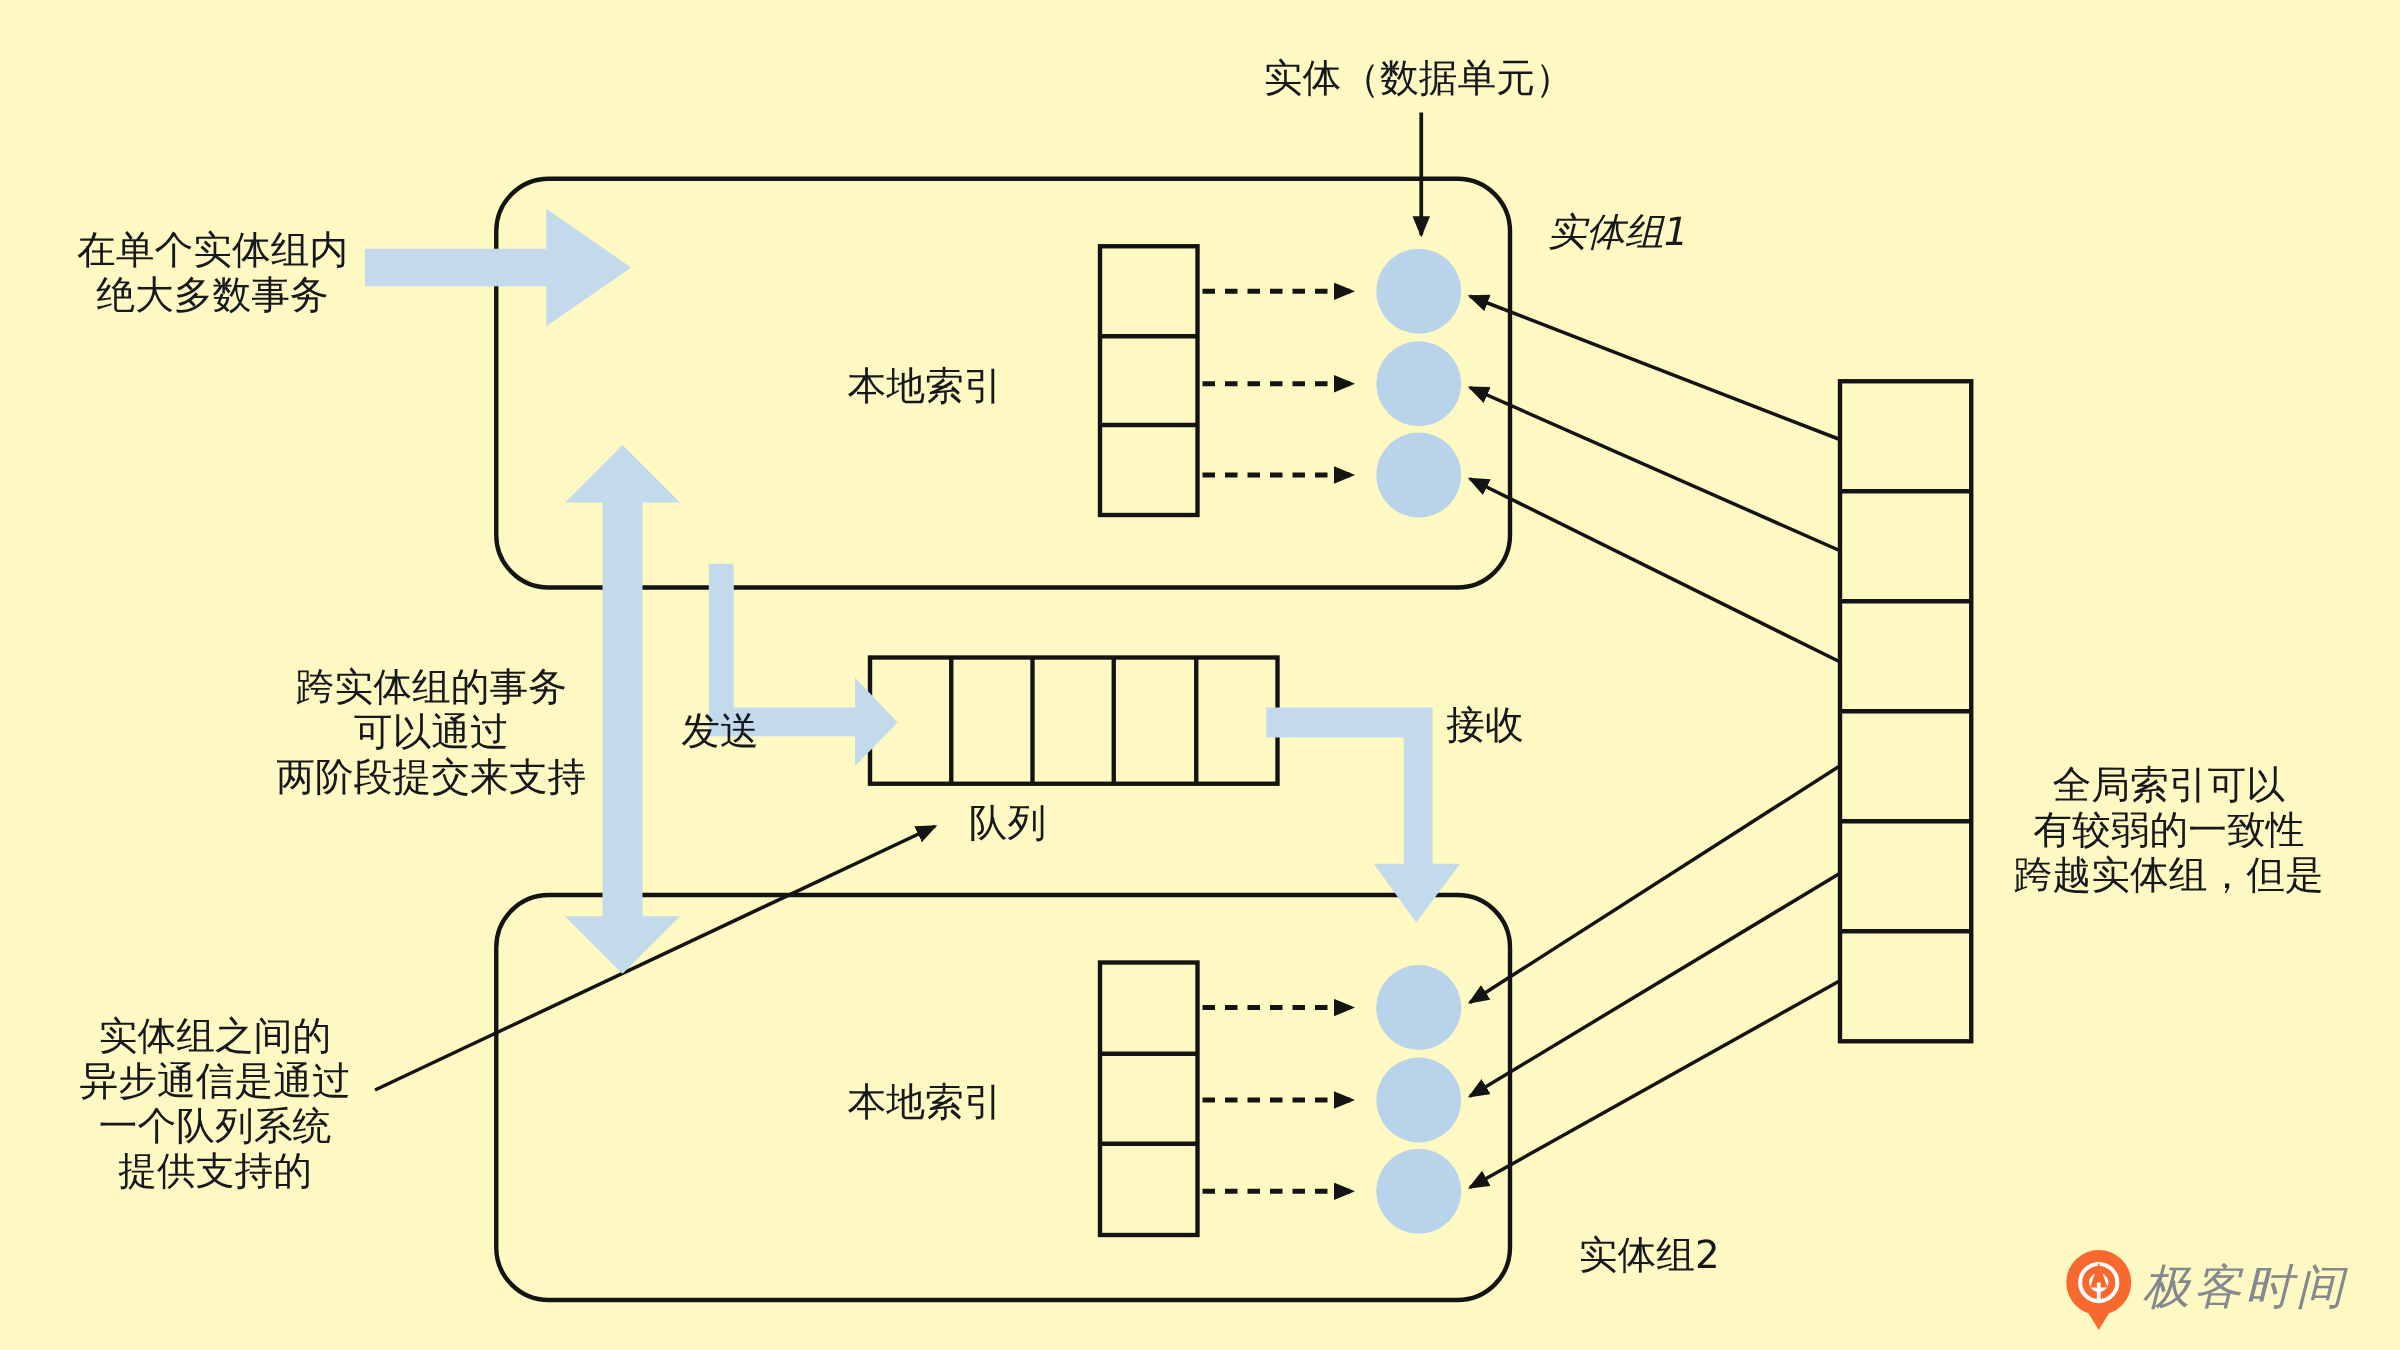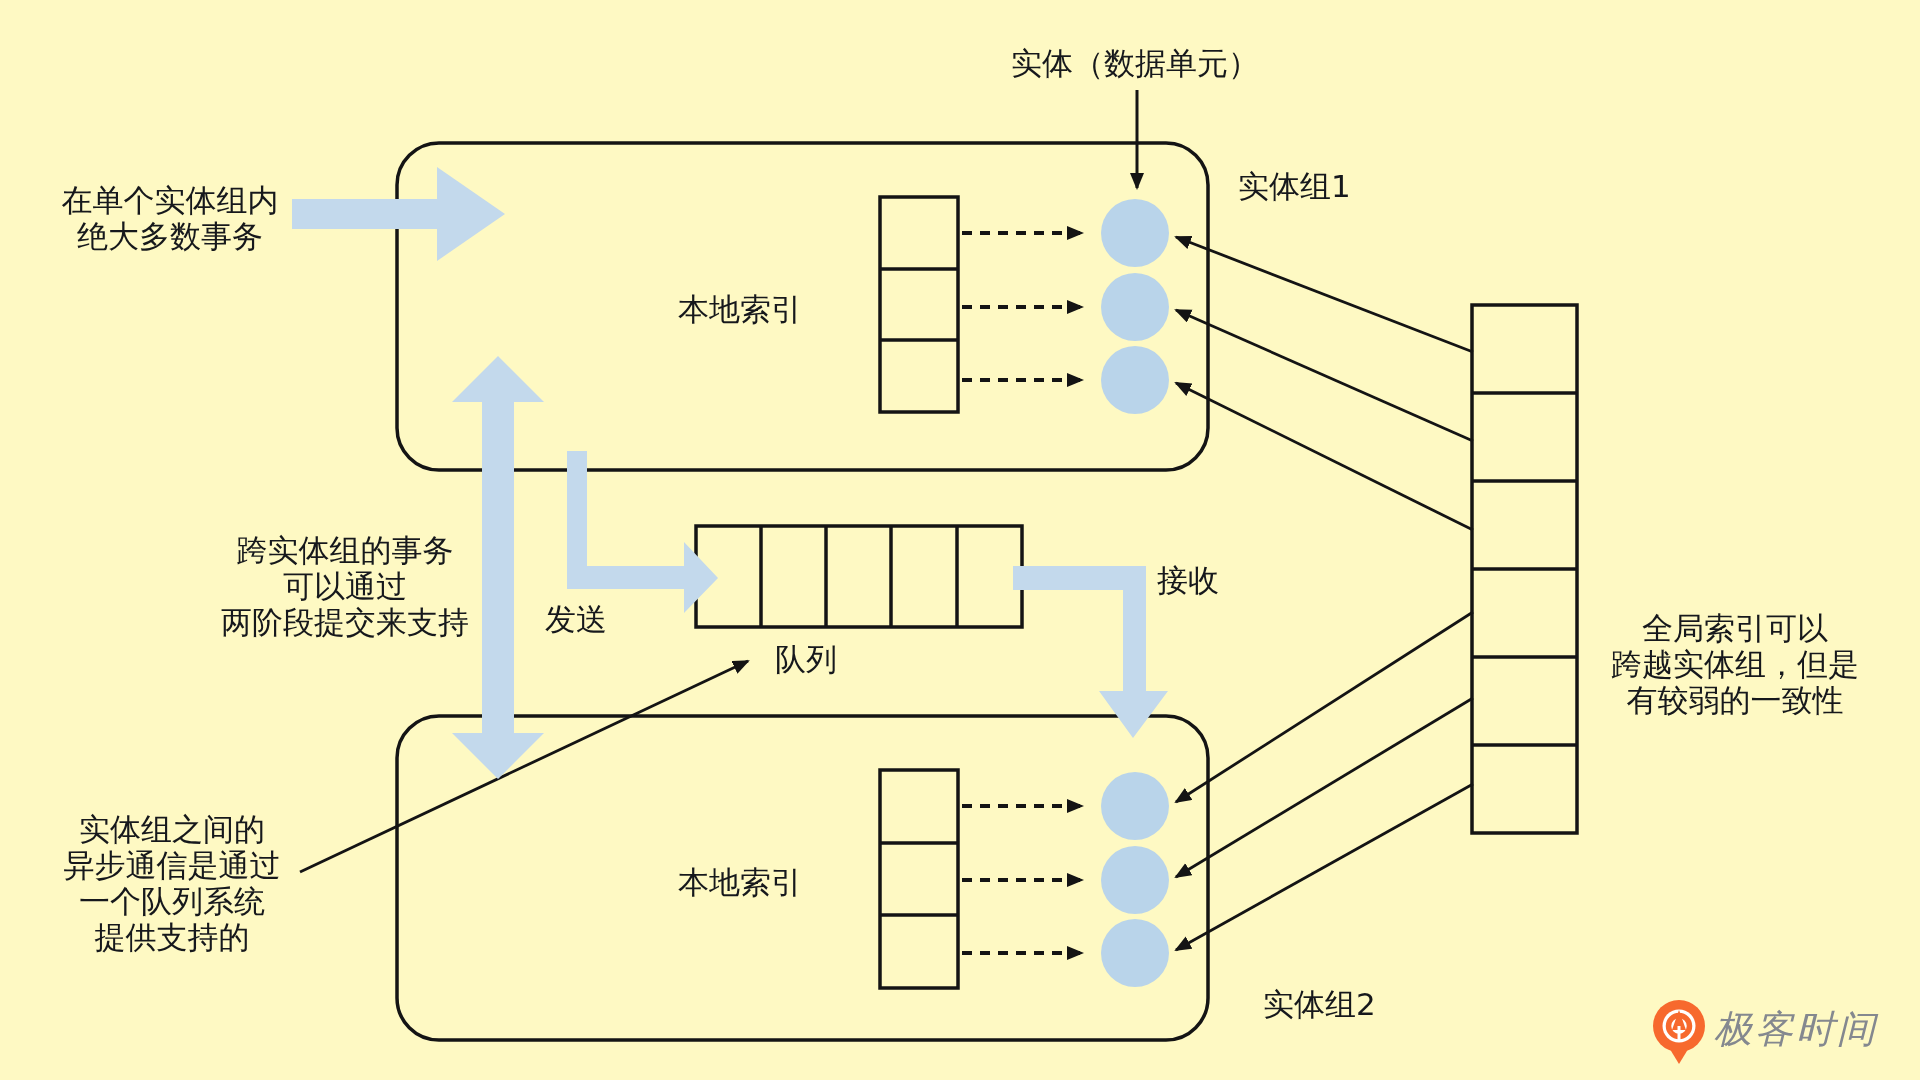--- a/index.html
+++ b/index.html
@@ -146,7 +146,7 @@
 
   <div class="label" style="left:678px;top:864px;">本地索引</div>
 
-  <div class="label" style="left:1238px;top:168px;">实体组1</div>
+  <div class="label" style="left:1238px;top:168px;font-style:italic;">实体组1</div>
 
   <div class="label" style="left:1263px;top:986px;">实体组2</div>
 

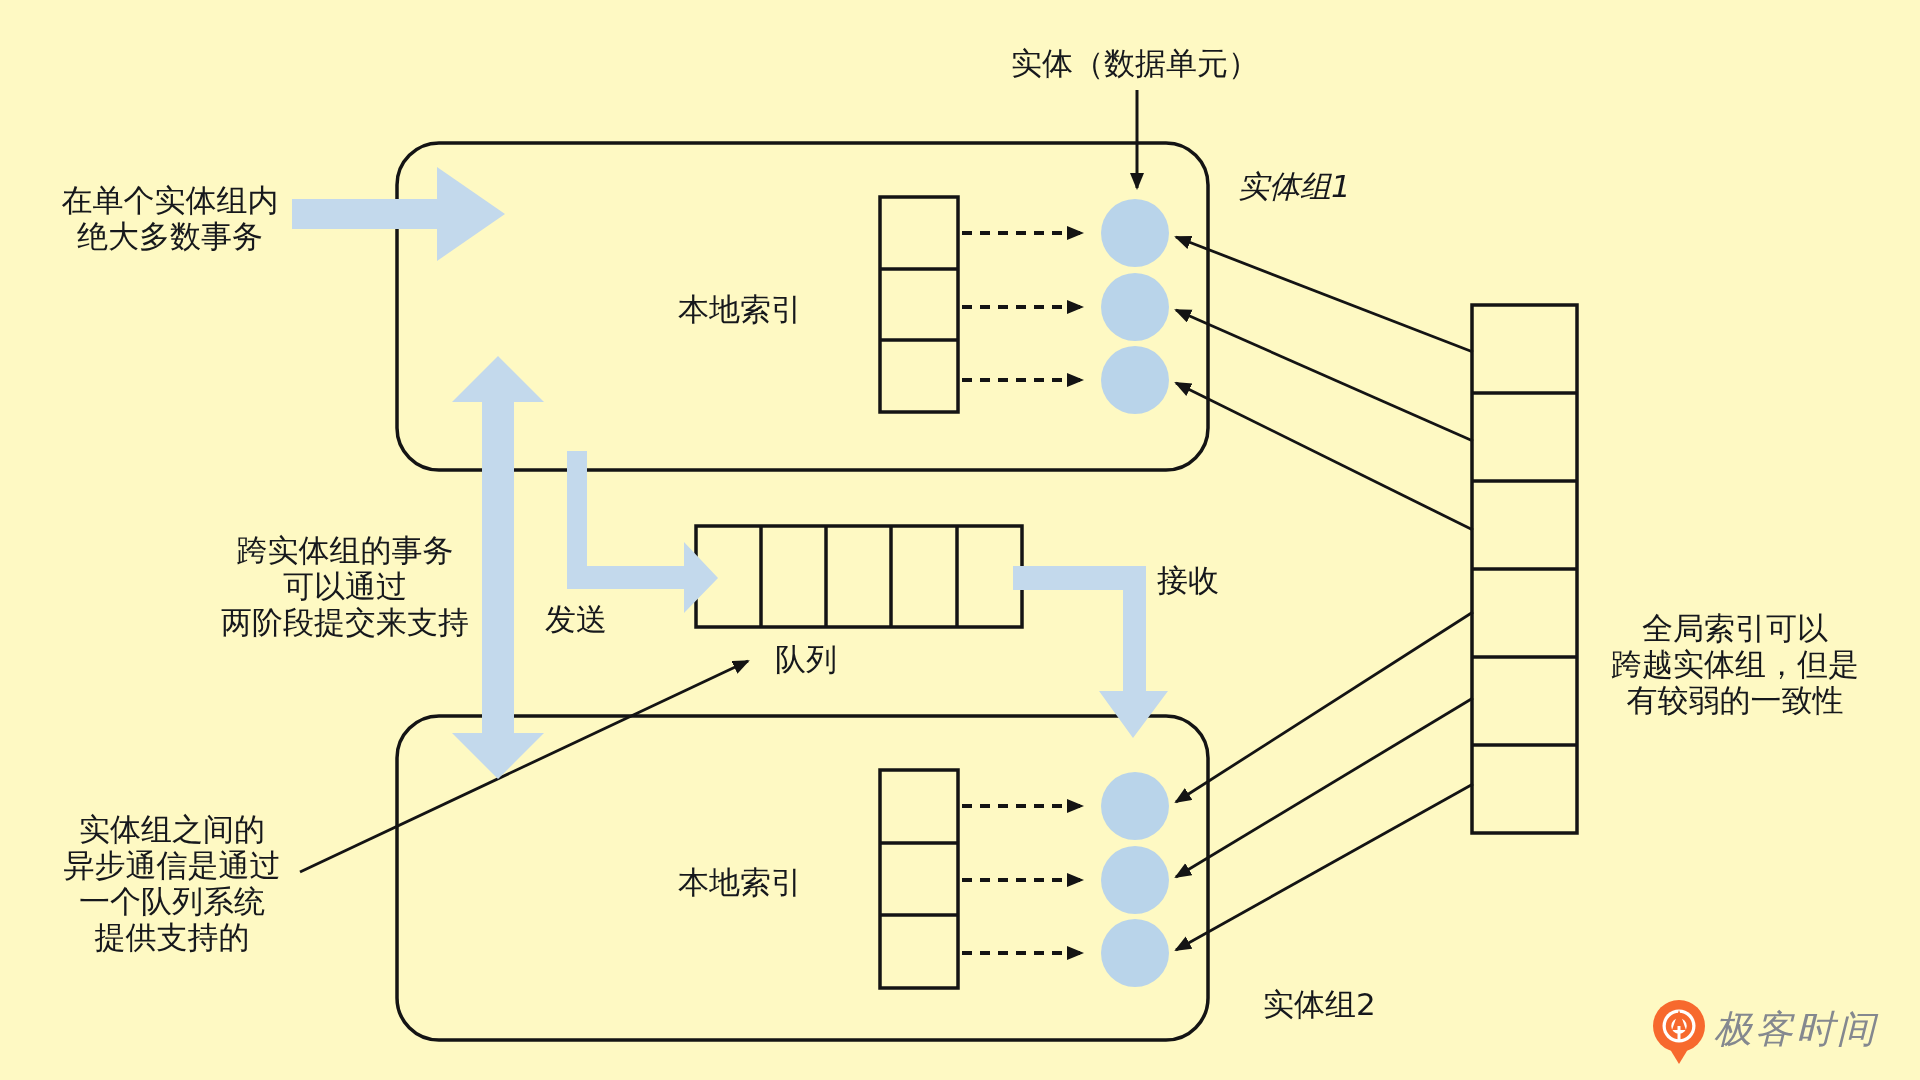--- a/index.html
+++ b/index.html
@@ -150,7 +150,7 @@
 
   <div class="label" style="left:1263px;top:986px;">实体组2</div>
 
-  <div class="label" style="left:545px;top:601px;">发送</div>
+  <div class="label" style="left:545px;top:567px;">发送</div>
 
   <div class="label" style="left:775px;top:641px;">队列</div>
 

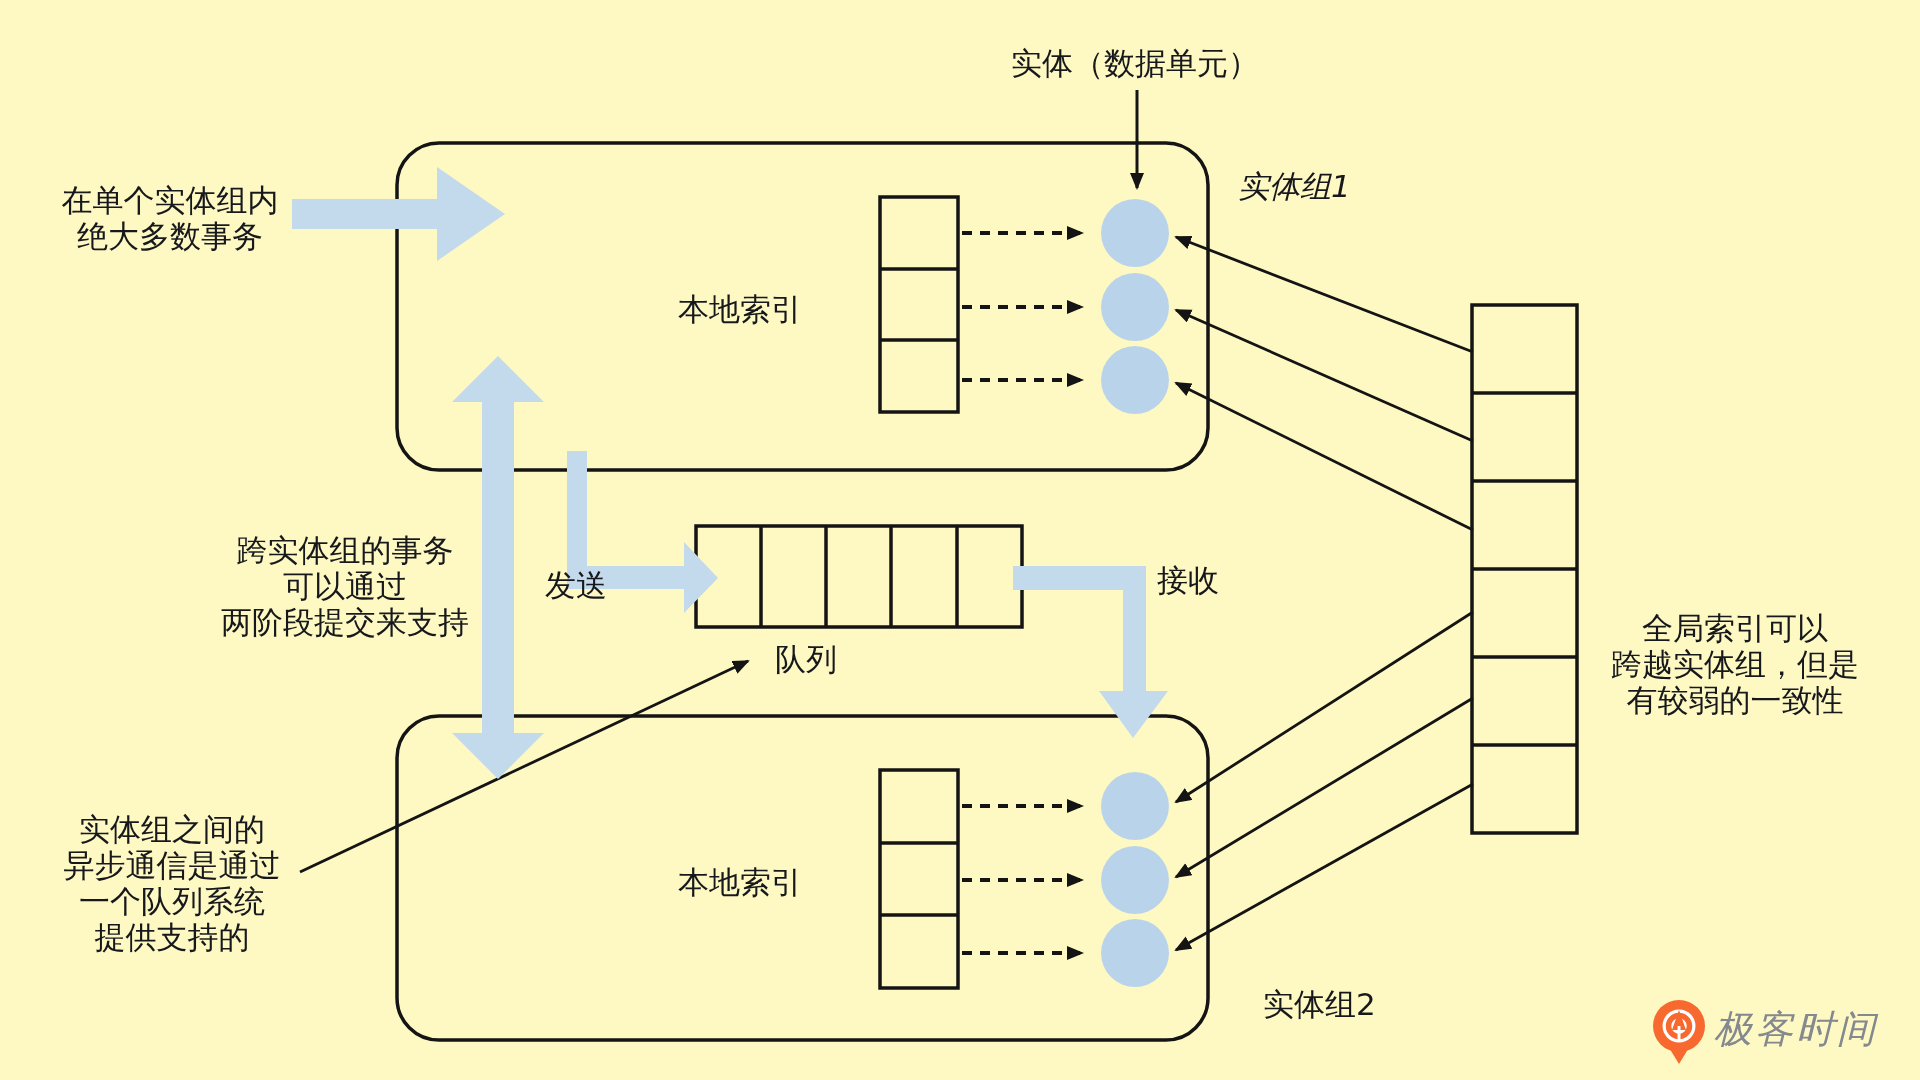--- a/index.html
+++ b/index.html
@@ -138,8 +138,8 @@
 
   <div class="note" style="left:1585px;top:562px;width:300px;margin-top:48px;">
     <div class="line">全局索引可以</div>
+    <div class="line">有较弱的一致性</div>
     <div class="line">跨越实体组，但是</div>
-    <div class="line">有较弱的一致性</div>
   </div>
 
   <div class="label" style="left:678px;top:291px;">本地索引</div>

